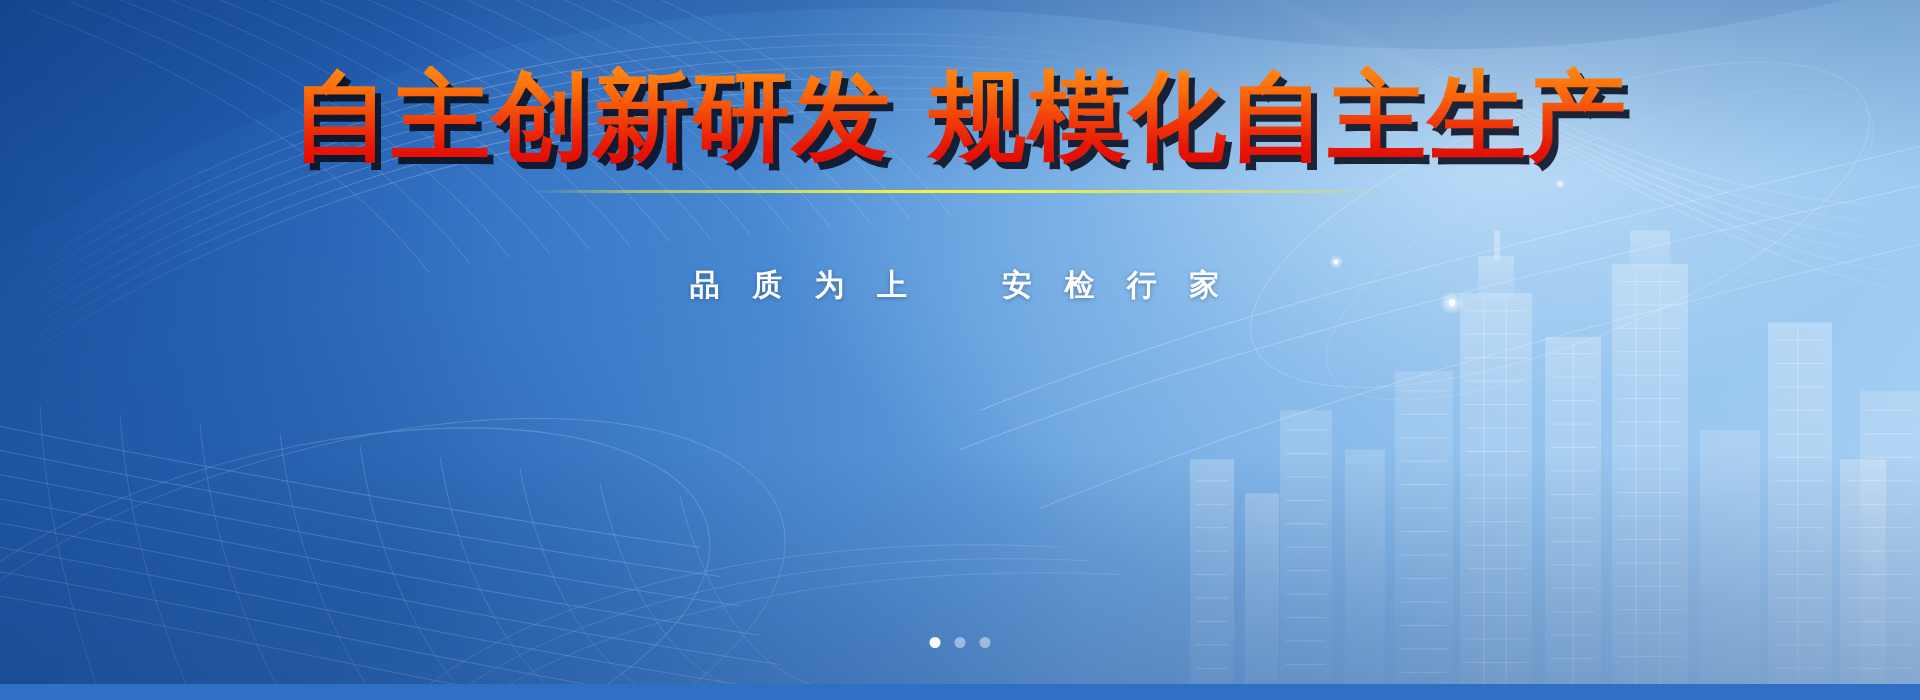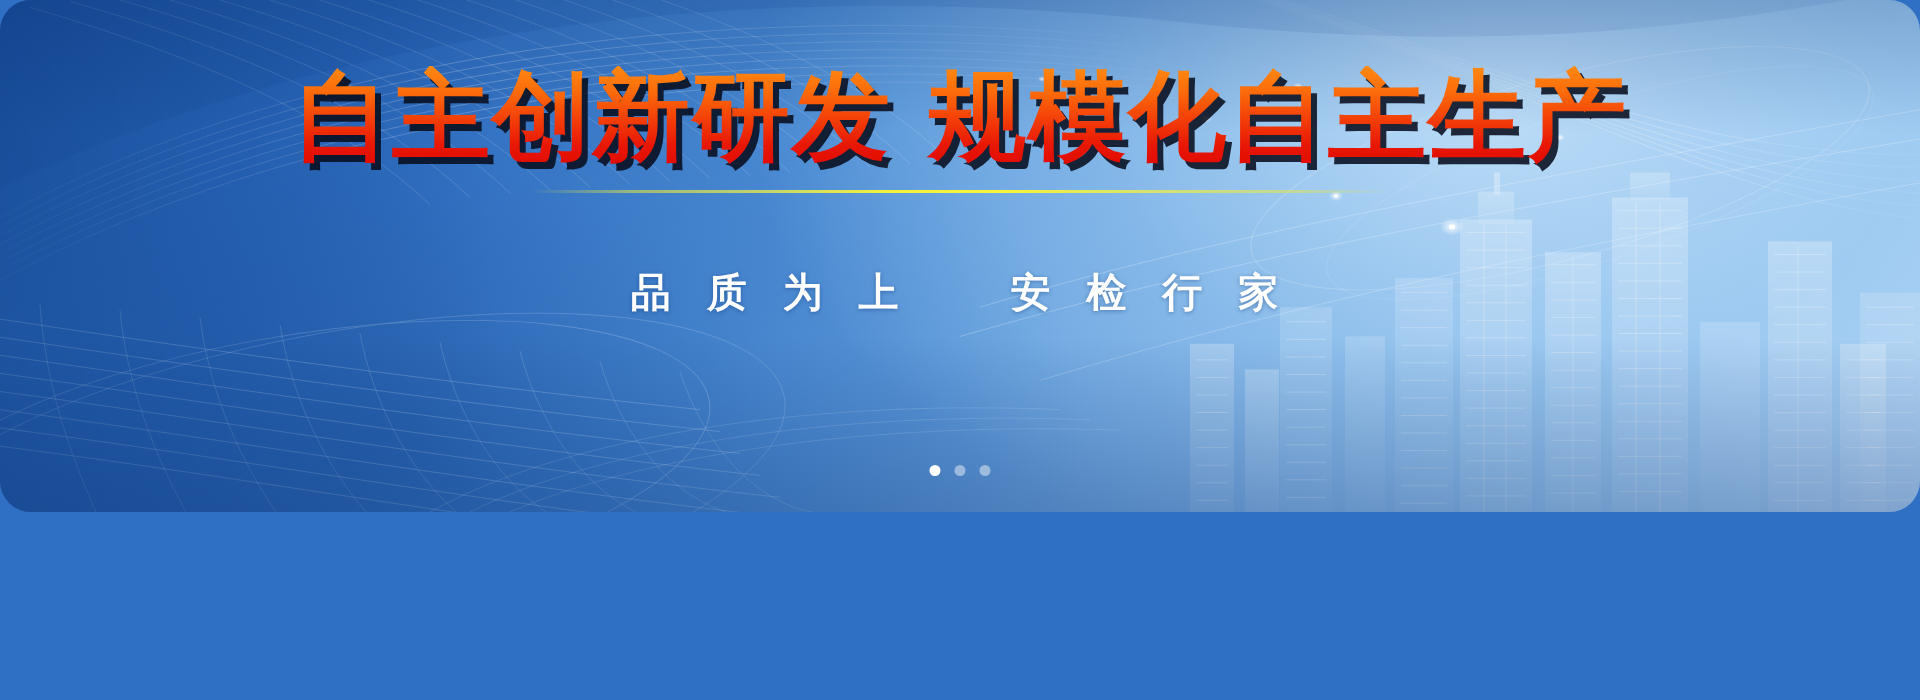--- a/index.html
+++ b/index.html
@@ -12,13 +12,12 @@
   #banner {
     position:relative;
     width:1920px;
-    height:512px;
+    height:684px;
     overflow:hidden;
     background:
       radial-gradient(ellipse 1100px 700px at 78% 22%, rgba(190,222,248,0.95) 0%, rgba(150,198,240,0.55) 38%, rgba(90,150,215,0.12) 68%, rgba(0,0,0,0) 100%),
       radial-gradient(ellipse 900px 620px at 20% 85%, rgba(28,82,160,0.55) 0%, rgba(40,100,180,0.25) 45%, rgba(0,0,0,0) 78%),
       linear-gradient(118deg, #1f5bb0 0%, #2c6bc0 18%, #4a8bd4 40%, #6fa7e0 60%, #9cc7ef 82%, #bcdcf8 100%);
-    border-radius: 31px;
   }
 
   

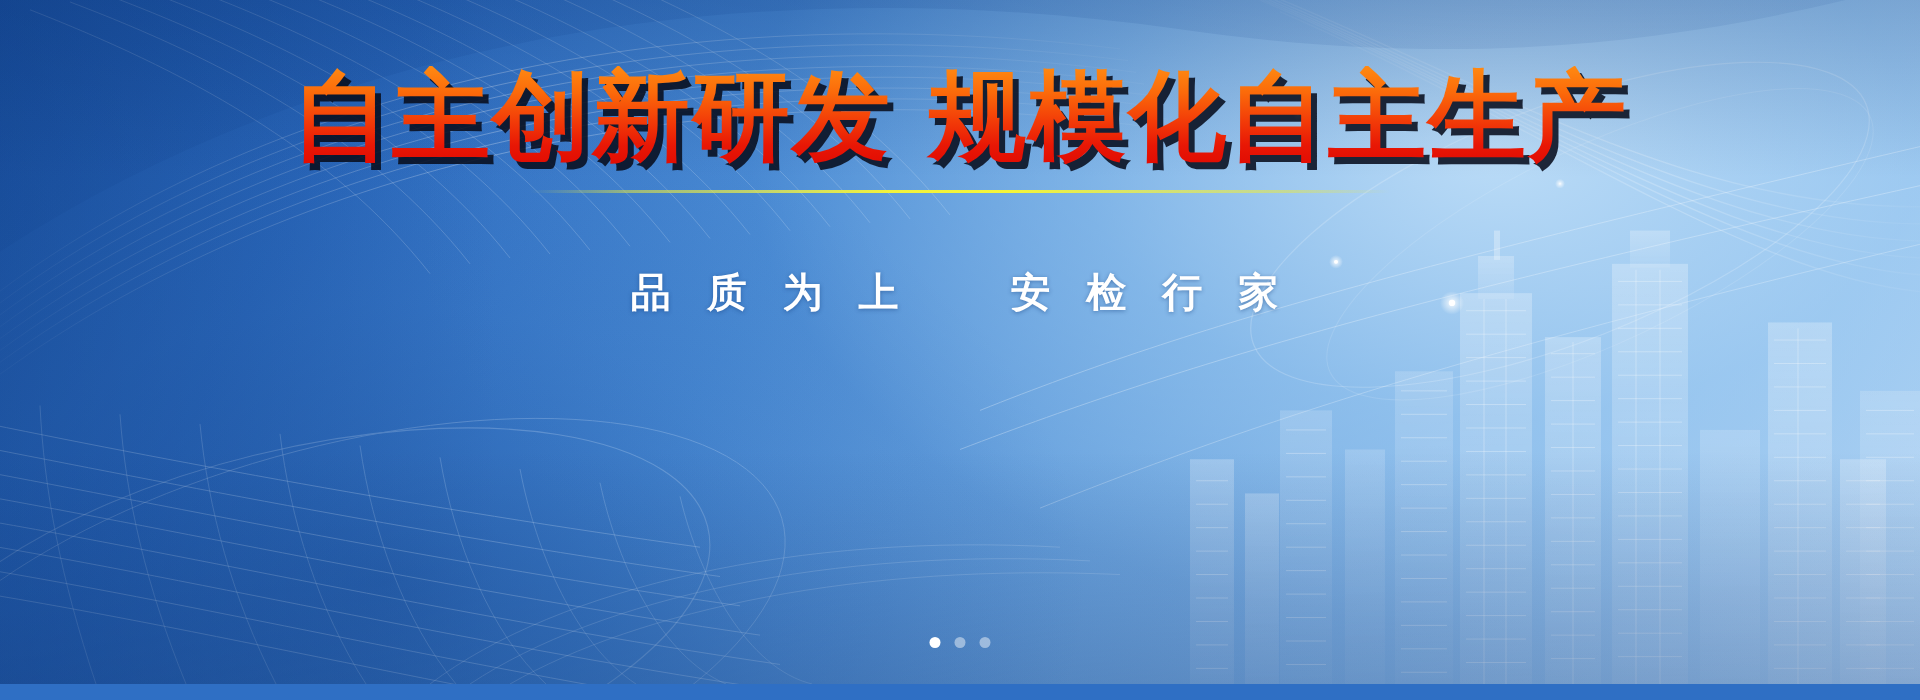--- a/index.html
+++ b/index.html
@@ -74,7 +74,7 @@
 
   #subtitle-primary {
     margin-top:72px;
-    font-size:40px;
+    font-size:30px;
     font-weight:bold;
     color:#ffffff;
     letter-spacing:11px;

